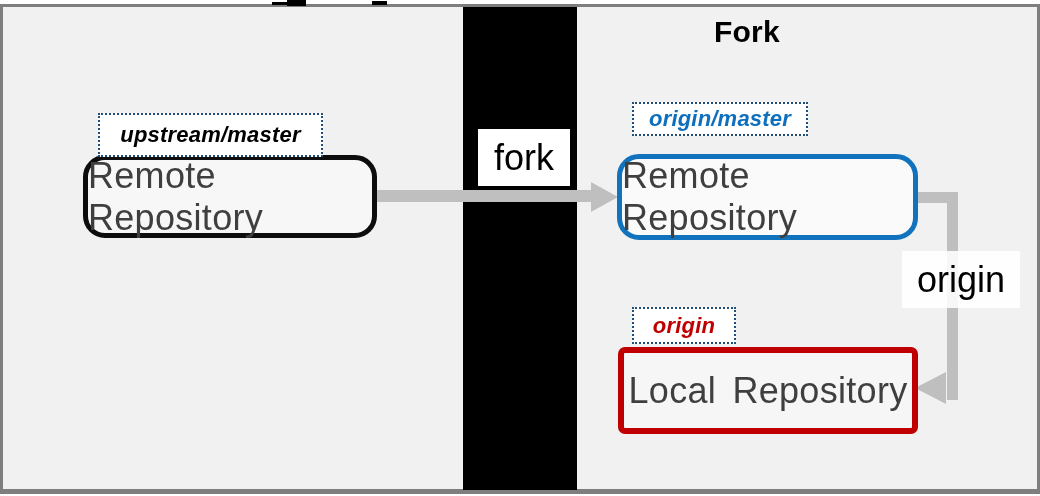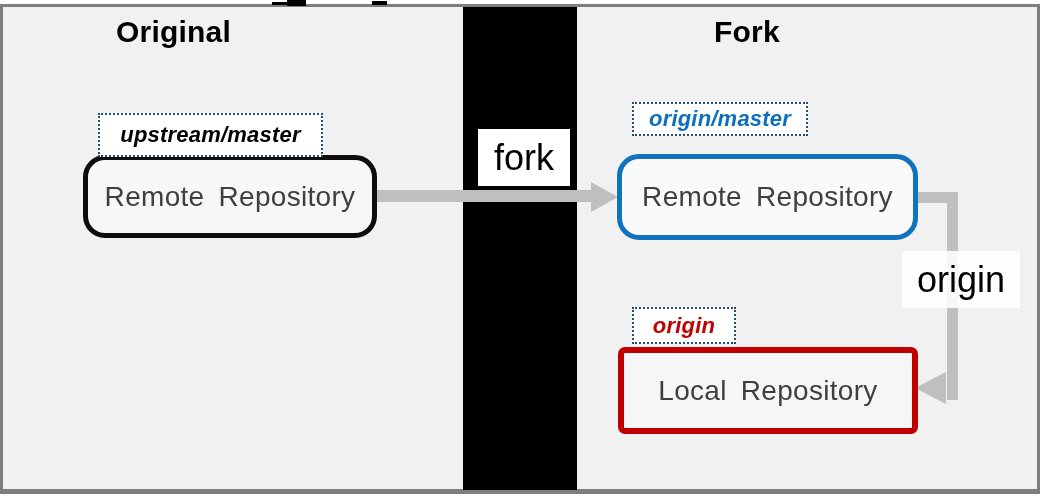--- a/index.html
+++ b/index.html
@@ -160,7 +160,6 @@
   <div class="branch-label label-origin">origin/master</div>
   <div class="branch-label label-master">origin</div>
 
-  <div class="panel-heading heading-original">Original</div>
   <div class="panel-heading heading-fork">Fork</div>
 
 </div>

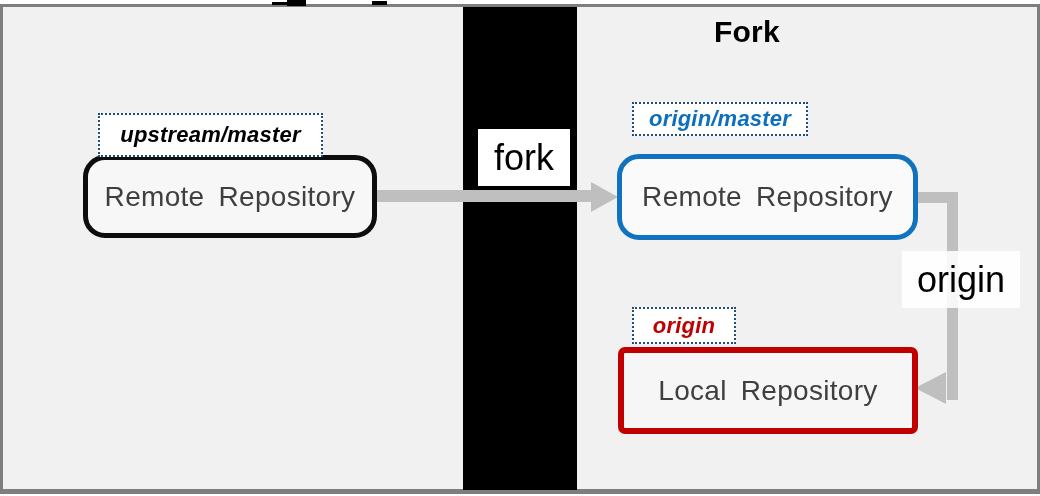--- a/index.html
+++ b/index.html
@@ -73,7 +73,7 @@
     position: absolute;
     box-sizing: border-box;
     display: flex; align-items: center; justify-content: center;
-    font-size: 28px;
+    font-size: 36px;
     color: var(--node-text, #3f3f3f);
     word-spacing: 6px;
     letter-spacing: 0.3px;

